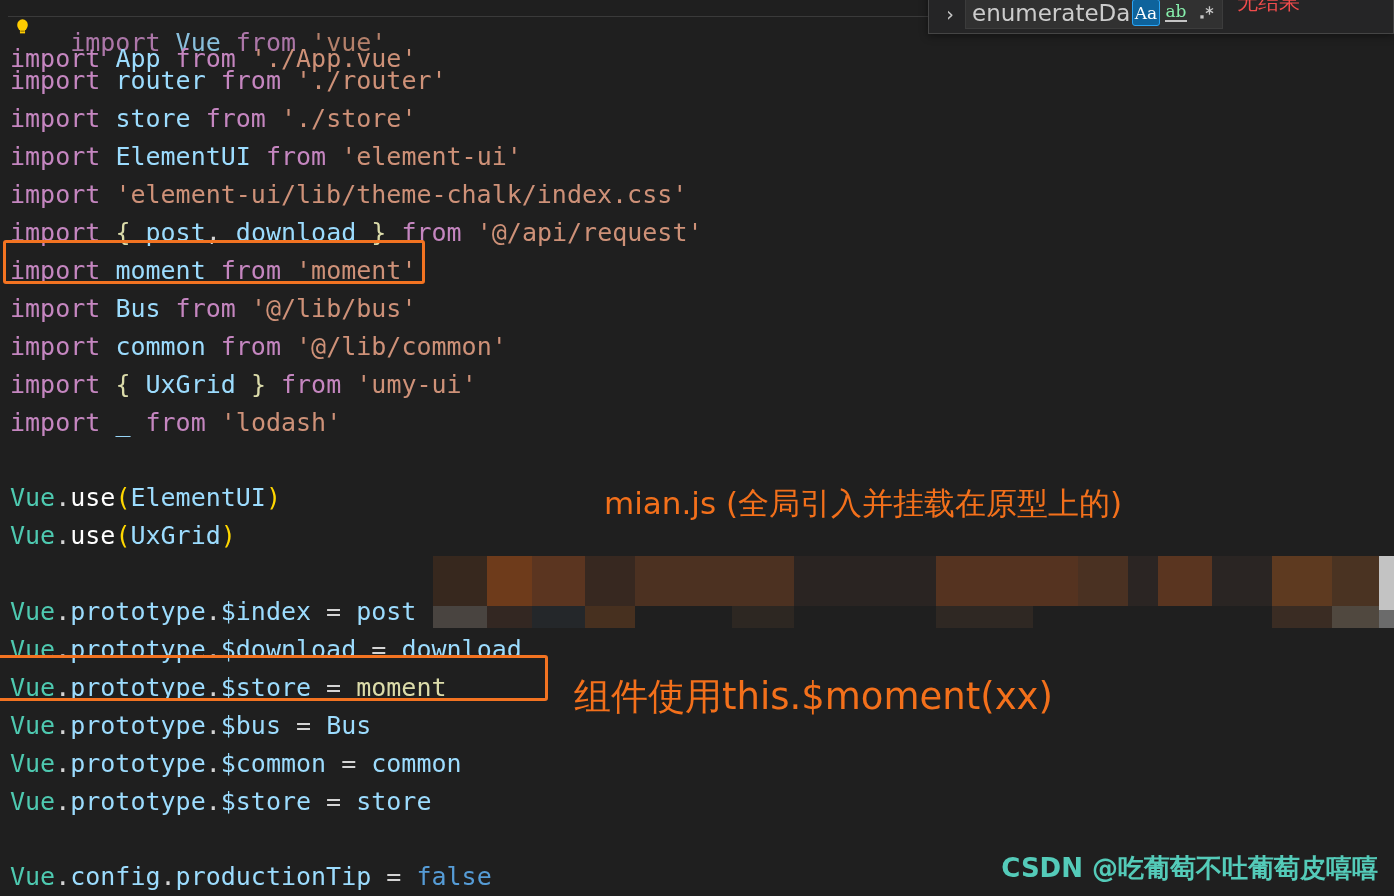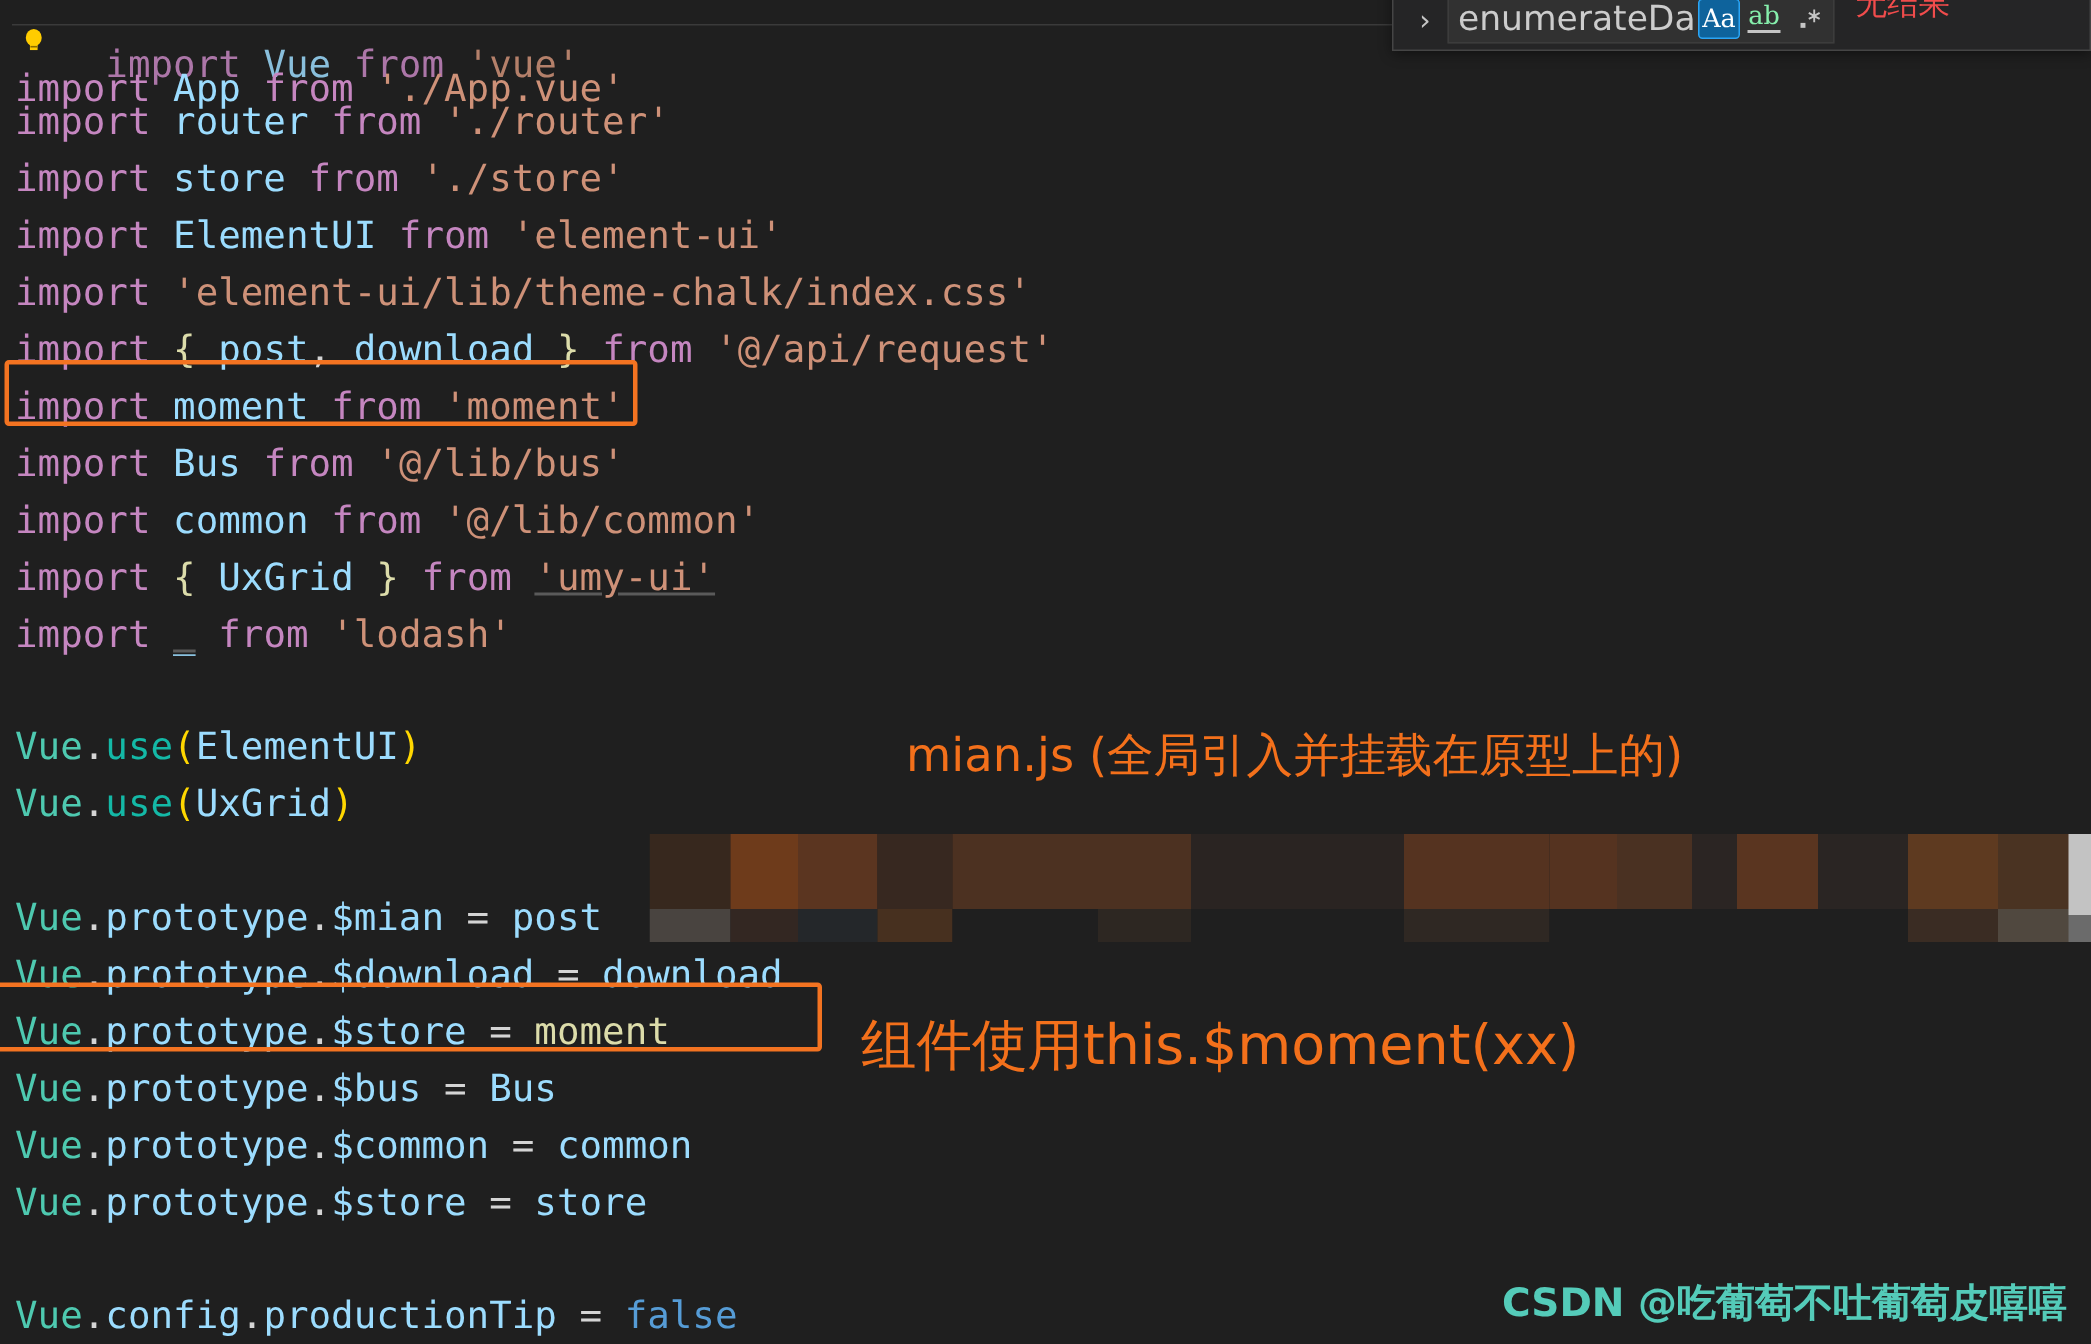--- a/index.html
+++ b/index.html
@@ -45,7 +45,7 @@
   .paren   { color: #ffd700; }   
   .val     { color: #569cd6; }   
   .lit     { color: #dcdcaa; }   
-  .under   { text-decoration: underline; text-decoration-color: #5a5a5a; }
+  .under   { text-decoration-color: #5a5a5a; }
 
   
   .clipped {

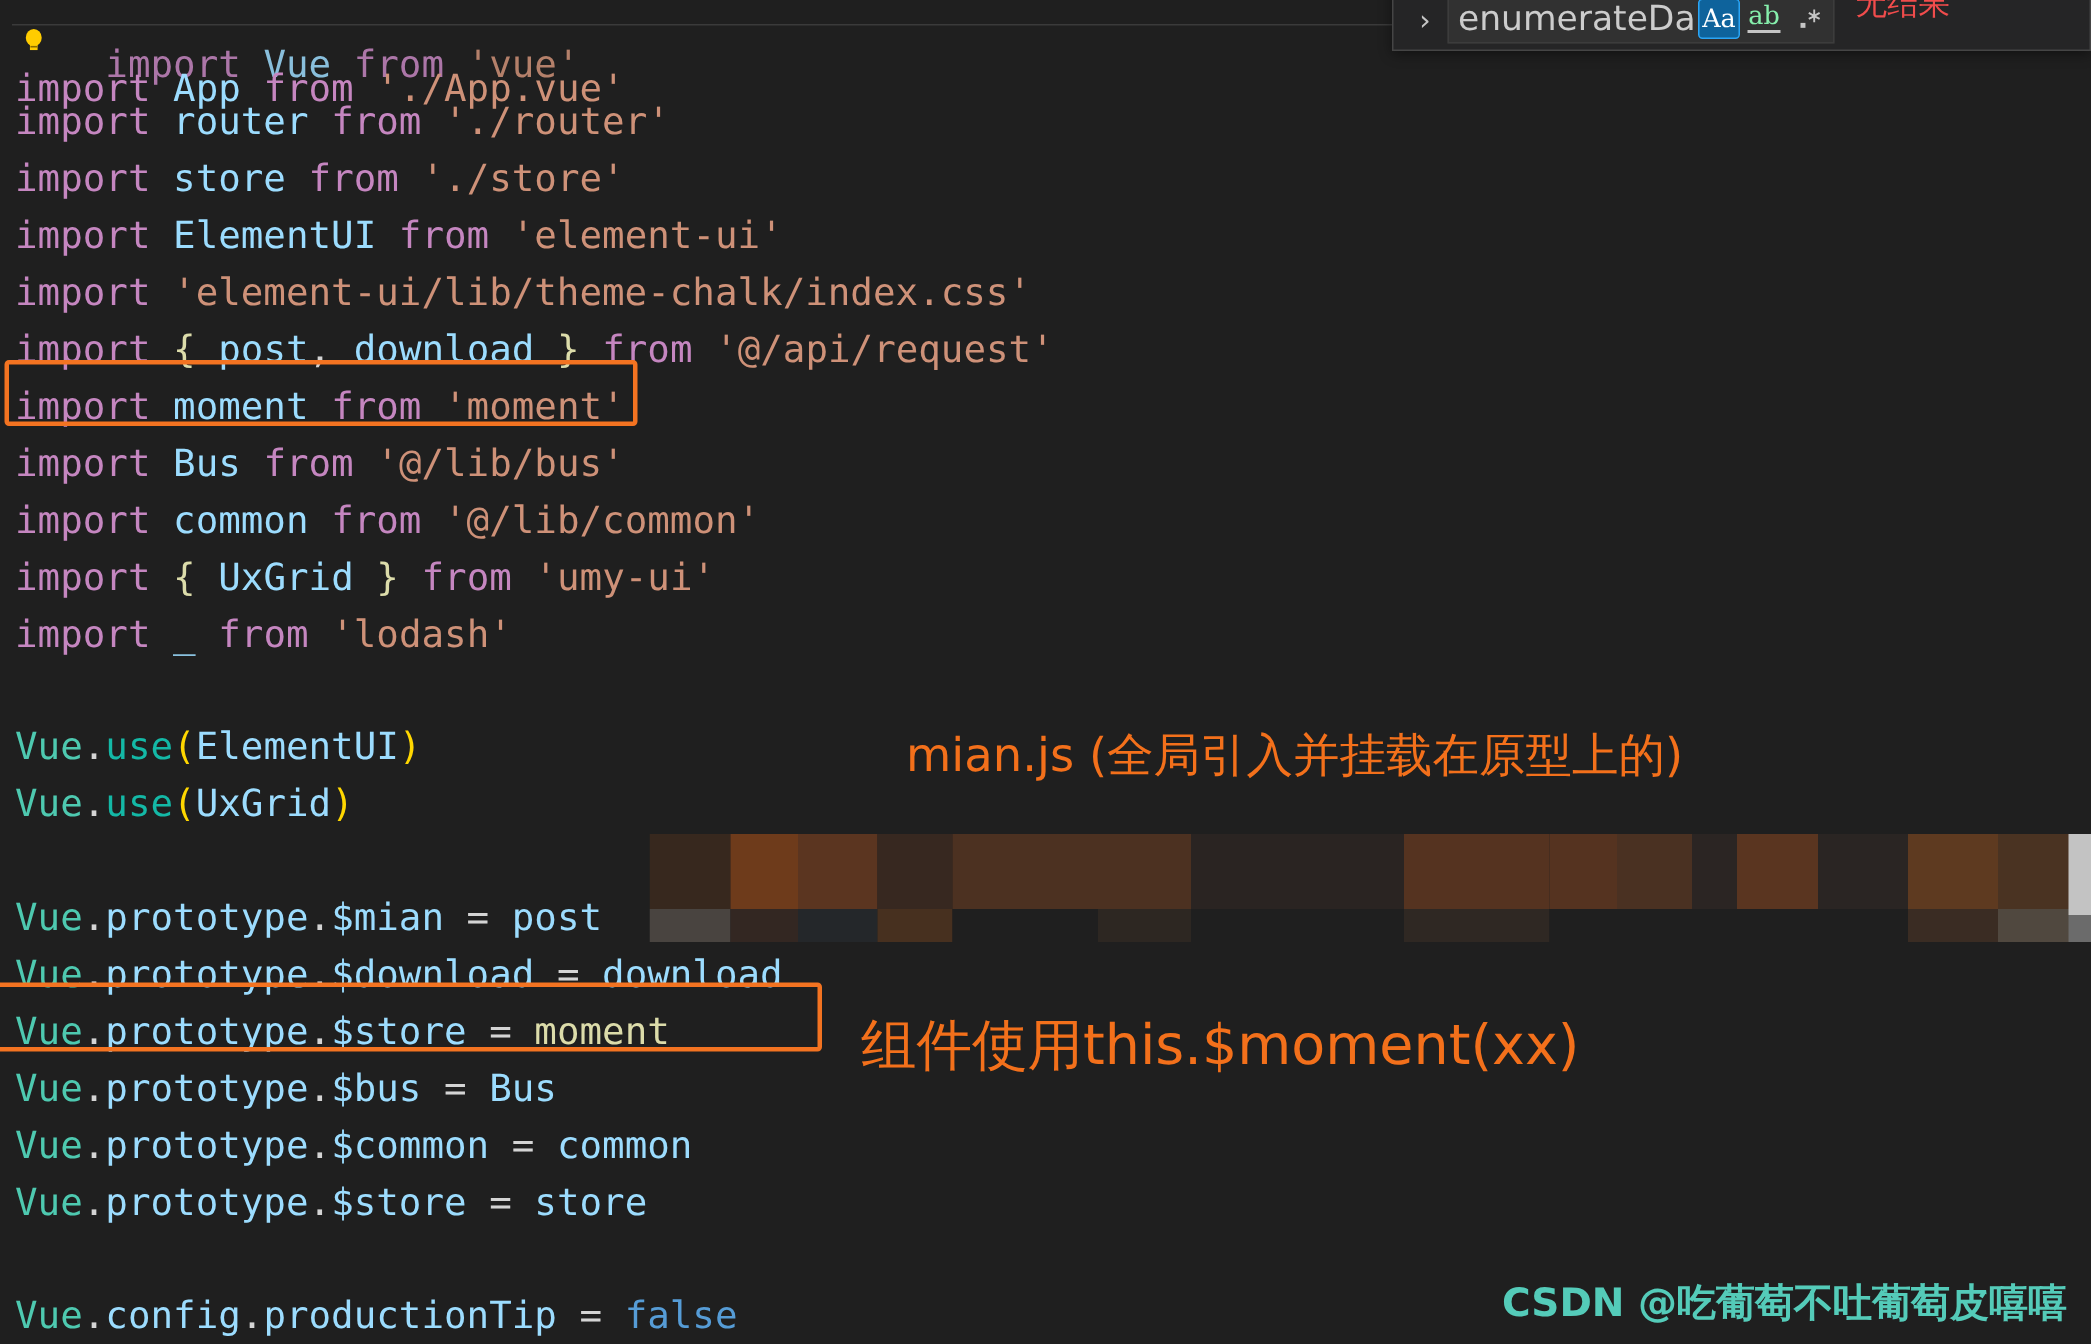--- a/index.html
+++ b/index.html
@@ -41,7 +41,7 @@
   .brace   { color: #dcdcaa; }   
   .punc    { color: #d4d4d4; }   
   .obj     { color: #4ec9b0; }   
-  .fn      { color: #14b8a6; }   
+  .fn      { color: #ffffff; }   
   .paren   { color: #ffd700; }   
   .val     { color: #569cd6; }   
   .lit     { color: #dcdcaa; }   

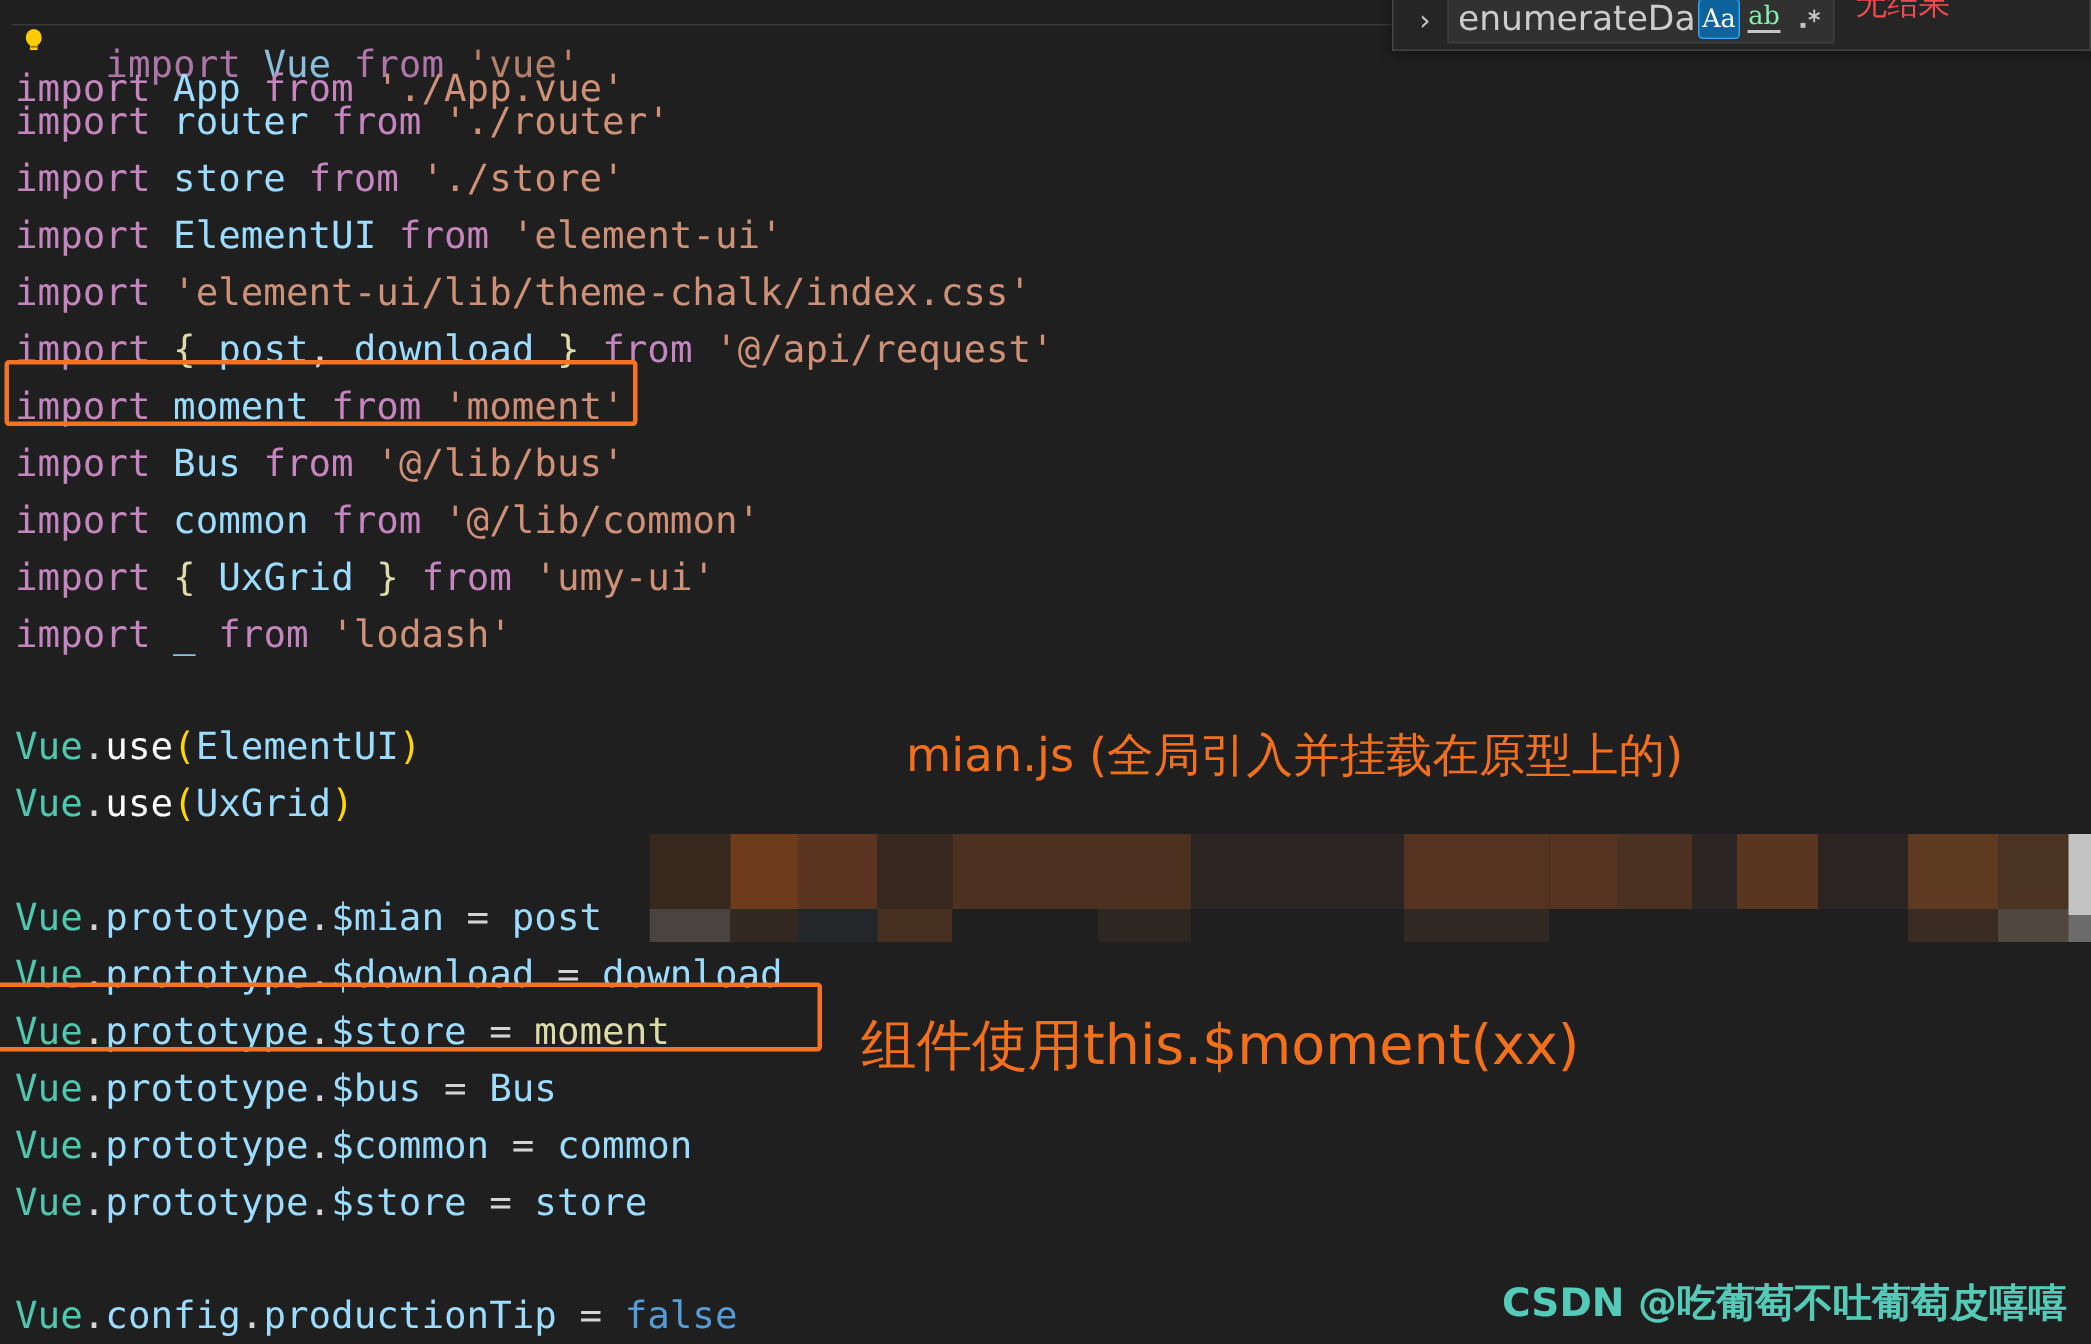--- a/index.html
+++ b/index.html
@@ -280,7 +280,7 @@
       <div class="code-line" style="top: 404px;"><span class="kw">import</span><span class="punc"> </span><span class="ident under">_</span><span class="punc"> </span><span class="kw">from</span><span class="punc"> </span><span class="str">'lodash'</span></div>
       <div class="code-line" style="top: 479px;"><span class="obj">Vue</span><span class="punc">.</span><span class="fn">use</span><span class="paren">(</span><span class="ident">ElementUI</span><span class="paren">)</span></div>
       <div class="code-line" style="top: 517px;"><span class="obj">Vue</span><span class="punc">.</span><span class="fn">use</span><span class="paren">(</span><span class="ident">UxGrid</span><span class="paren">)</span></div>
-      <div class="code-line" style="top: 593px;"><span class="obj">Vue</span><span class="punc">.</span><span class="ident">prototype</span><span class="punc">.</span><span class="ident">$mian</span><span class="punc"> = </span><span class="ident">post</span></div>
+      <div class="code-line" style="top: 593px;"><span class="obj">Vue</span><span class="punc">.</span><span class="ident">prototype</span><span class="punc">.</span><span class="ident">$index</span><span class="punc"> = </span><span class="ident">post</span></div>
       <div class="code-line" style="top: 631px;"><span class="obj">Vue</span><span class="punc">.</span><span class="ident">prototype</span><span class="punc">.</span><span class="ident">$download</span><span class="punc"> = </span><span class="ident">download</span></div>
       <div class="code-line" style="top: 669px;"><span class="obj">Vue</span><span class="punc">.</span><span class="ident">prototype</span><span class="punc">.</span><span class="ident">$store</span><span class="punc"> = </span><span class="lit">moment</span></div>
       <div class="code-line" style="top: 707px;"><span class="obj">Vue</span><span class="punc">.</span><span class="ident">prototype</span><span class="punc">.</span><span class="ident">$bus</span><span class="punc"> = </span><span class="ident">Bus</span></div>

